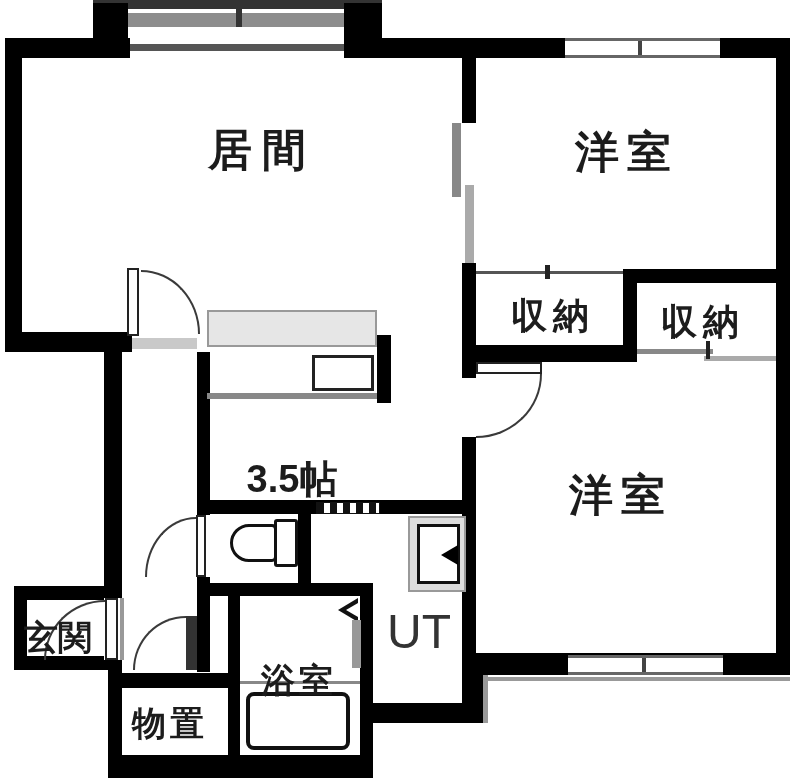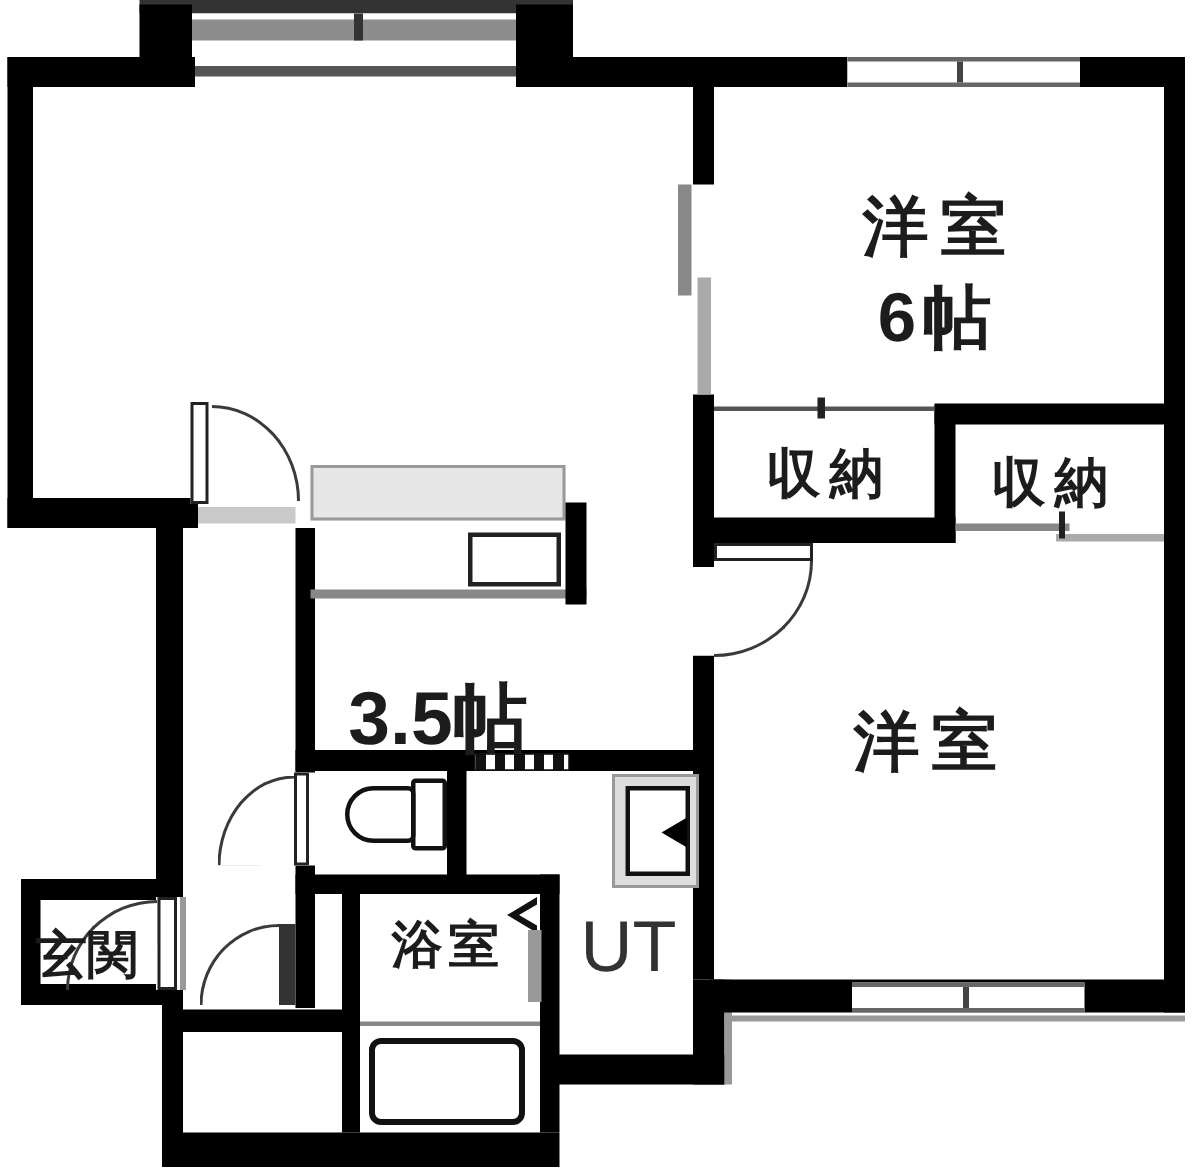--- a/index.html
+++ b/index.html
@@ -115,6 +115,7 @@
   <div class="g" style="left:240px;top:681px;width:120px;height:3px;background:#888;"></div>
   <div class="fix" style="left:246px;top:692px;width:104px;height:58px;border:4px solid #111;border-radius:8px;"></div>
 
+  <div class="lb" style="left:262px;top:150px;font-size:44px;letter-spacing:10px;">居間</div>
 
   <div class="lb" style="left:627px;top:152px;font-size:44px;letter-spacing:8px;">洋室</div>
   <div class="lb" style="left:625px;top:211px;font-size:46px;letter-spacing:4px;">6帖</div>

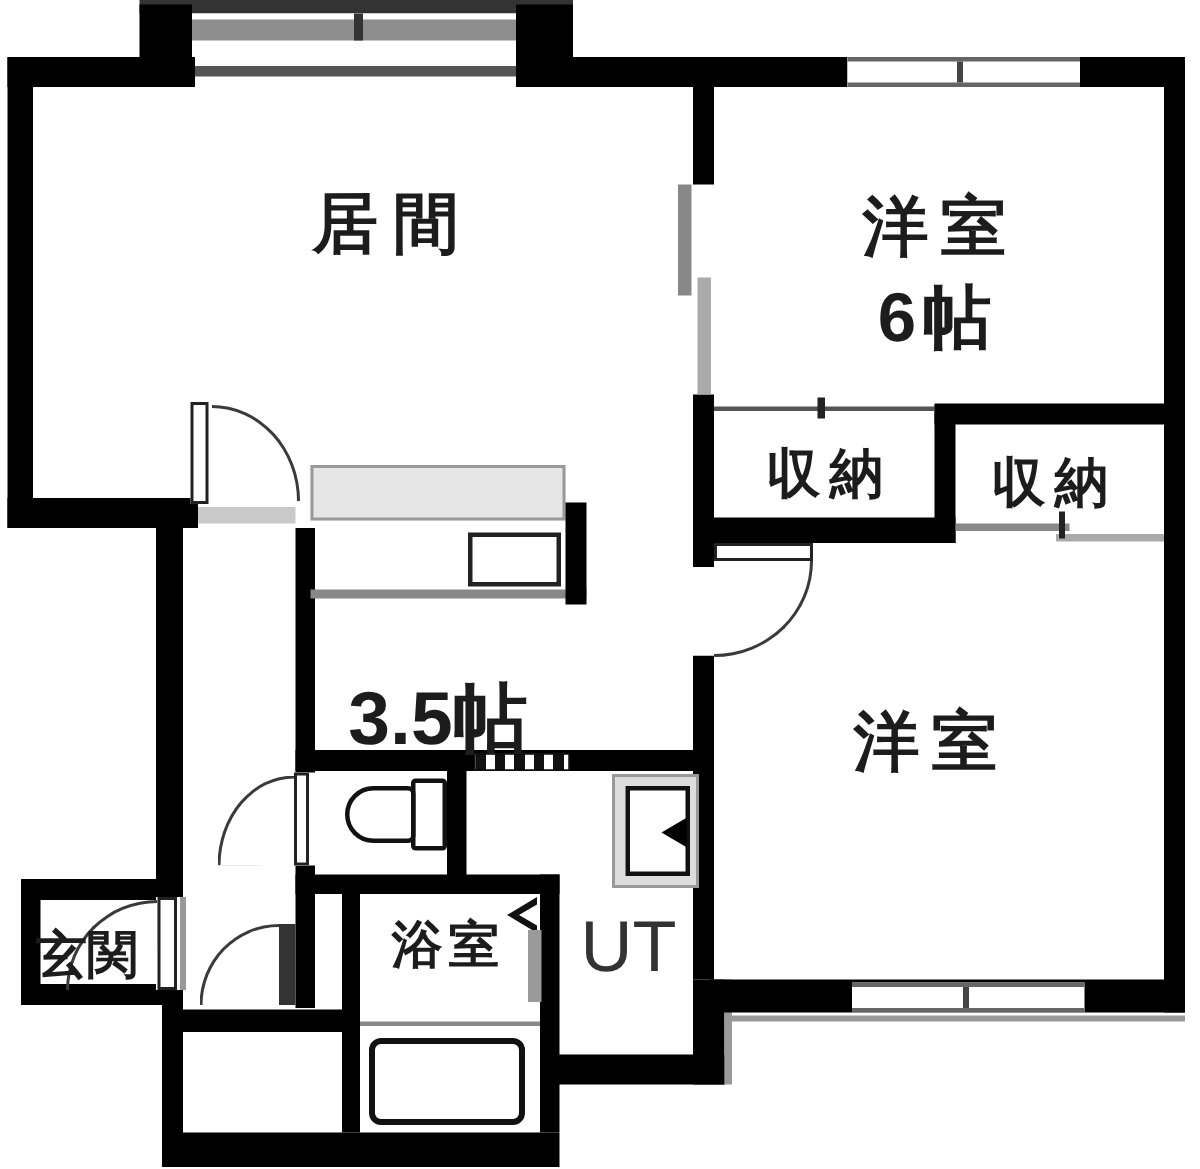--- a/index.html
+++ b/index.html
@@ -118,7 +118,6 @@
   <div class="lb" style="left:262px;top:150px;font-size:44px;letter-spacing:10px;">居間</div>
 
   <div class="lb" style="left:627px;top:152px;font-size:44px;letter-spacing:8px;">洋室</div>
-  <div class="lb" style="left:625px;top:211px;font-size:46px;letter-spacing:4px;">6帖</div>
 
   <div class="lb" style="left:621px;top:495px;font-size:44px;letter-spacing:8px;">洋室</div>
 

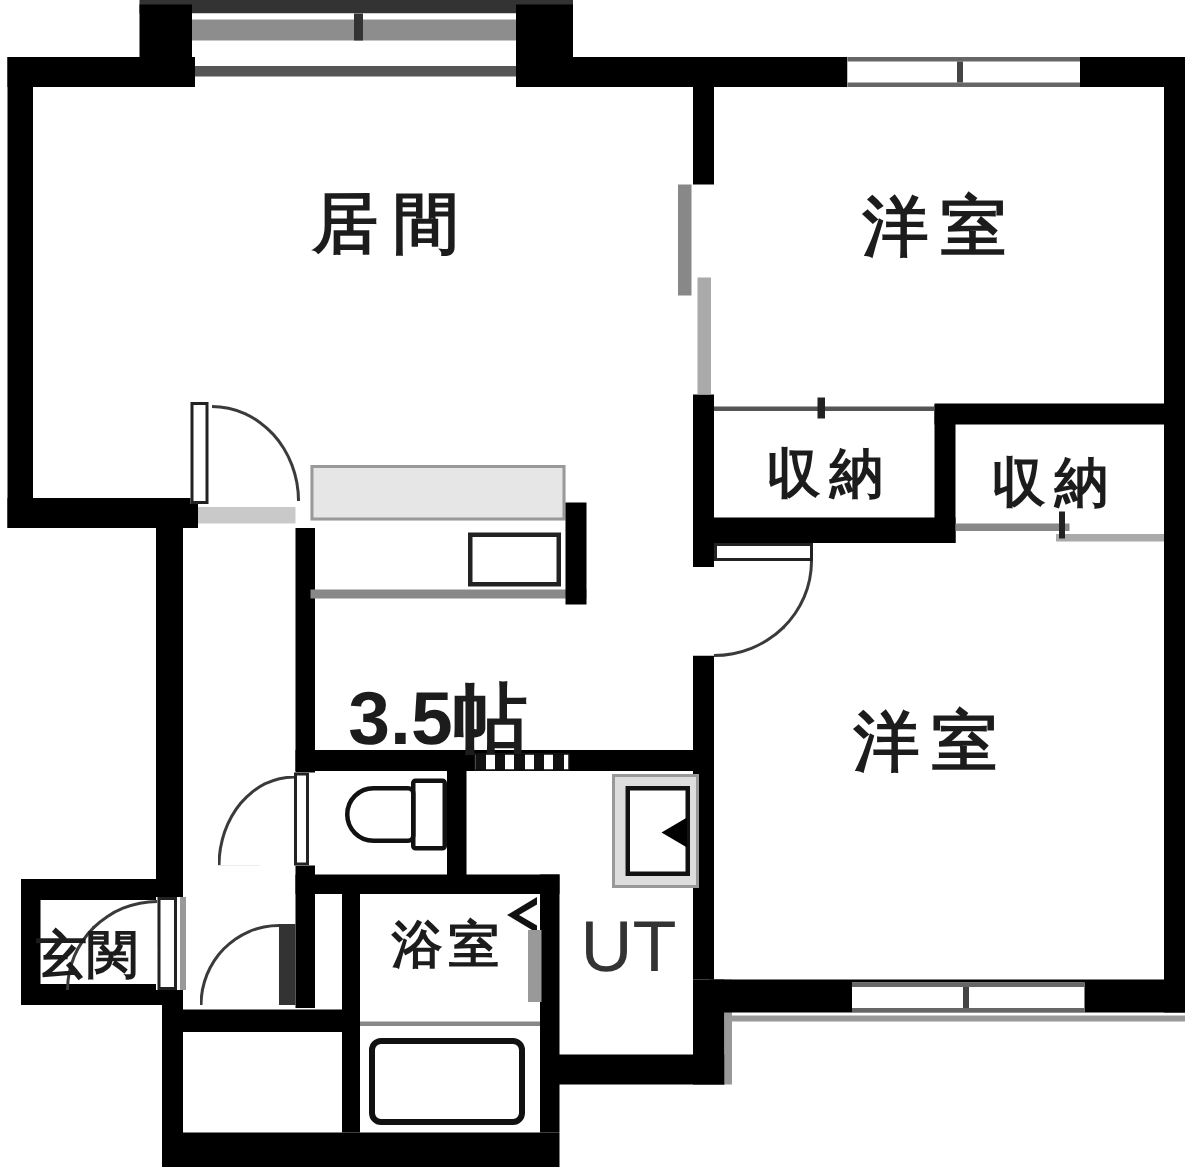--- a/index.html
+++ b/index.html
@@ -121,7 +121,7 @@
 
   <div class="lb" style="left:621px;top:495px;font-size:44px;letter-spacing:8px;">洋室</div>
 
-  <div class="lb" style="left:292px;top:479px;font-size:50px;">3.5帖</div>
+  <div class="lb" style="left:292px;top:479px;font-size:38px;">3.5帖</div>
 
   <div class="lb" style="left:553px;top:316px;font-size:36px;letter-spacing:6px;">収納</div>
   <div class="lb" style="left:703px;top:322px;font-size:36px;letter-spacing:6px;">収納</div>

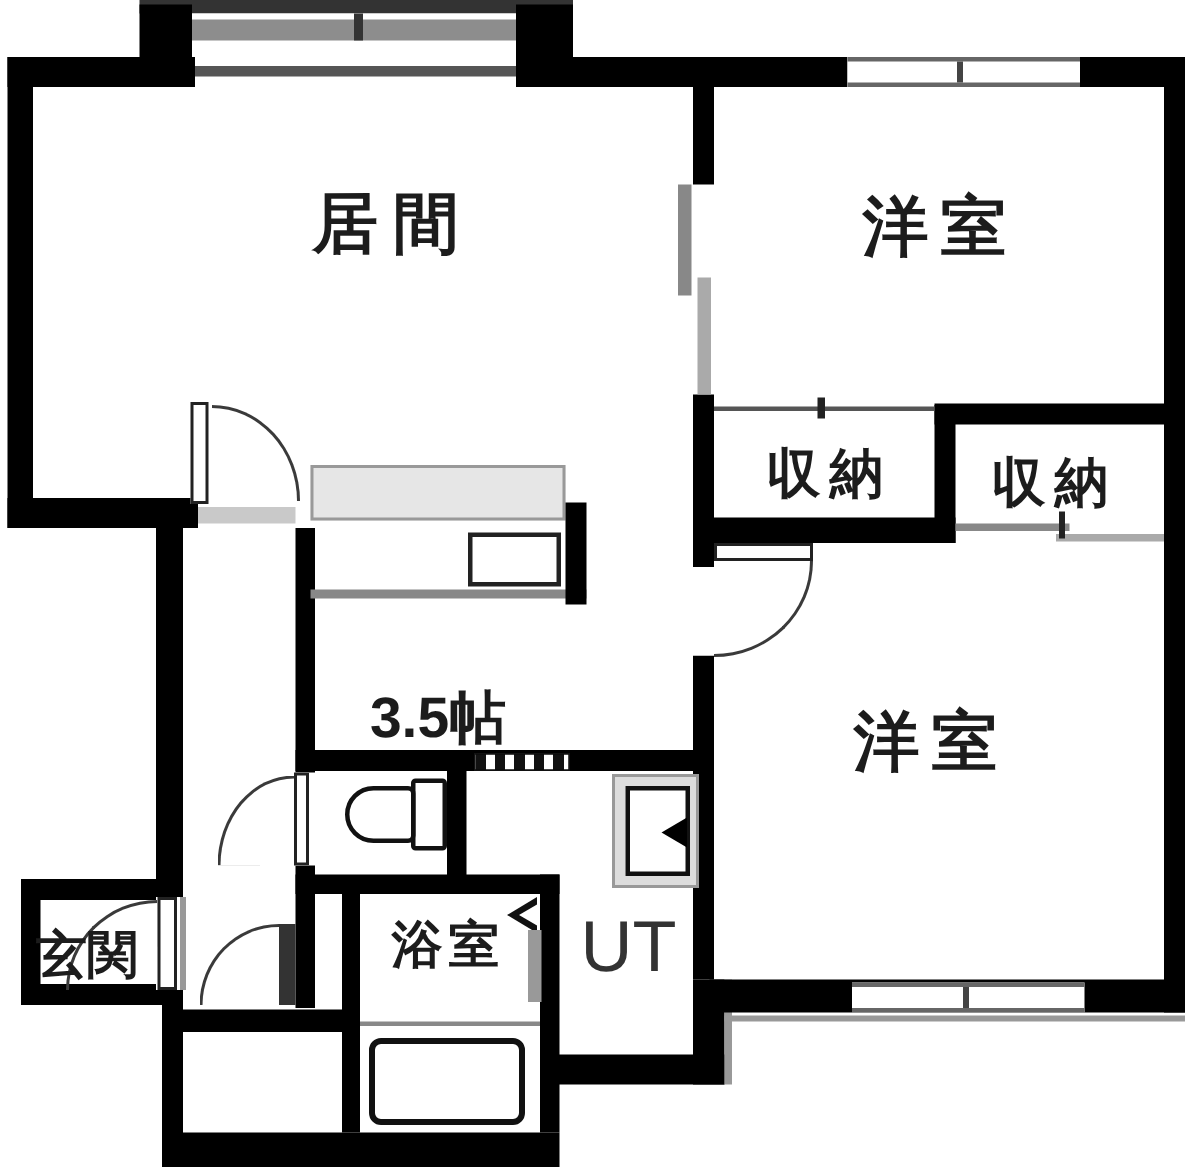--- a/index.html
+++ b/index.html
@@ -127,7 +127,7 @@
   <div class="lb" style="left:703px;top:322px;font-size:36px;letter-spacing:6px;">収納</div>
 
   <div class="lb" style="left:419px;top:632px;font-size:48px;color:#333;font-weight:normal;">UT</div>
-  <div class="lb" style="left:299px;top:630px;font-size:34px;letter-spacing:4px;">浴室</div>
+  <div class="lb" style="left:299px;top:680px;font-size:34px;letter-spacing:4px;">浴室</div>
   <div class="lb" style="left:58px;top:637px;font-size:34px;">玄関</div>
 
 </div>

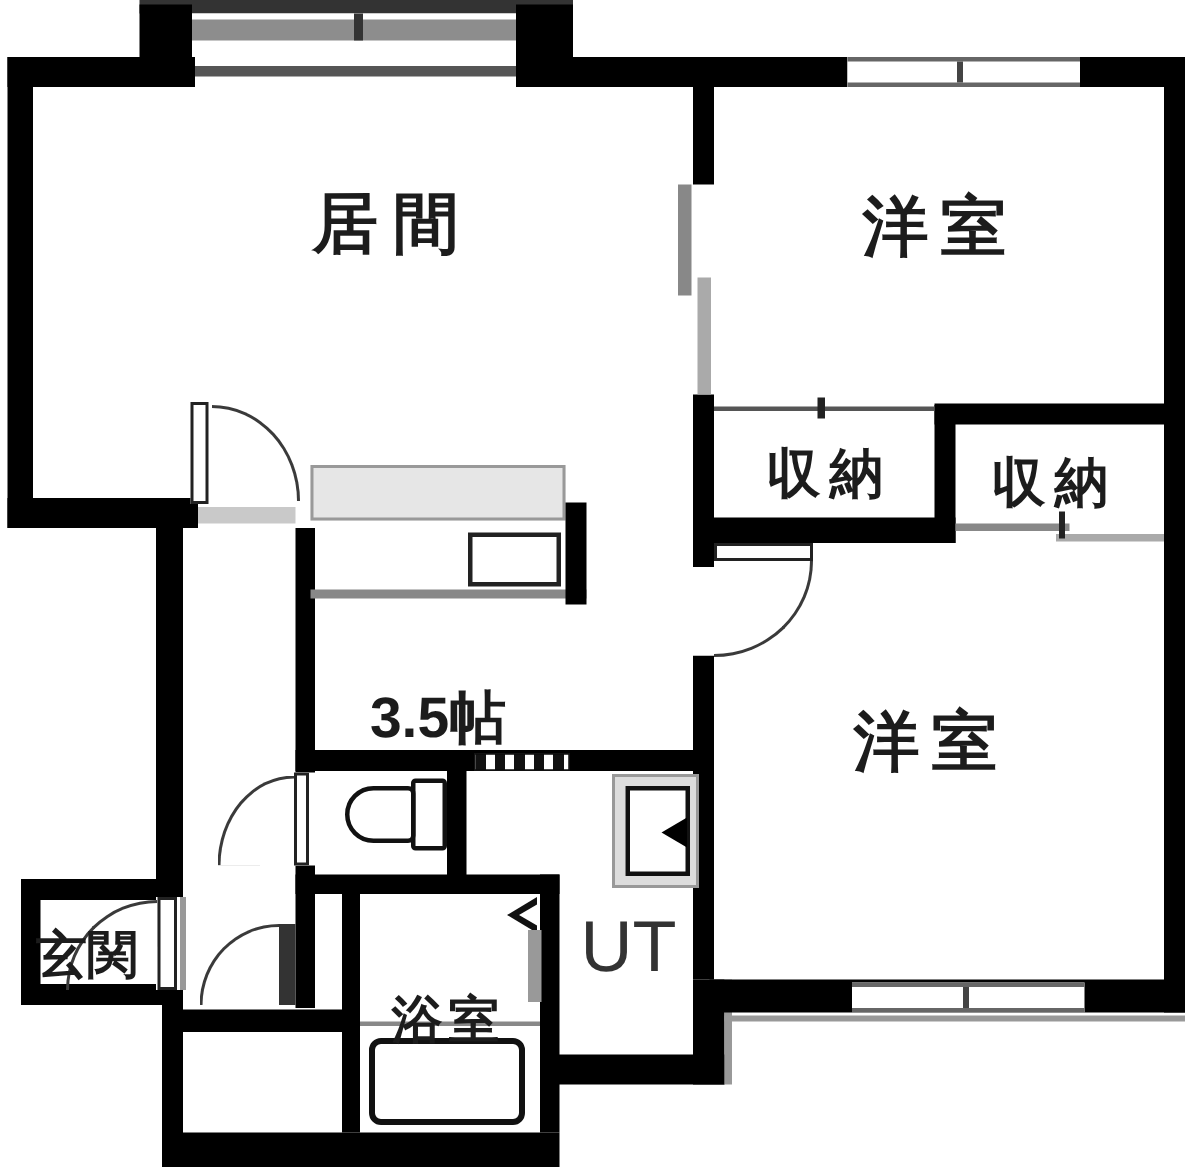--- a/index.html
+++ b/index.html
@@ -128,6 +128,7 @@
 
   <div class="lb" style="left:419px;top:632px;font-size:48px;color:#333;font-weight:normal;">UT</div>
   <div class="lb" style="left:299px;top:680px;font-size:34px;letter-spacing:4px;">浴室</div>
+  <div class="lb" style="left:170px;top:723px;font-size:34px;letter-spacing:4px;">物置</div>
   <div class="lb" style="left:58px;top:637px;font-size:34px;">玄関</div>
 
 </div>

